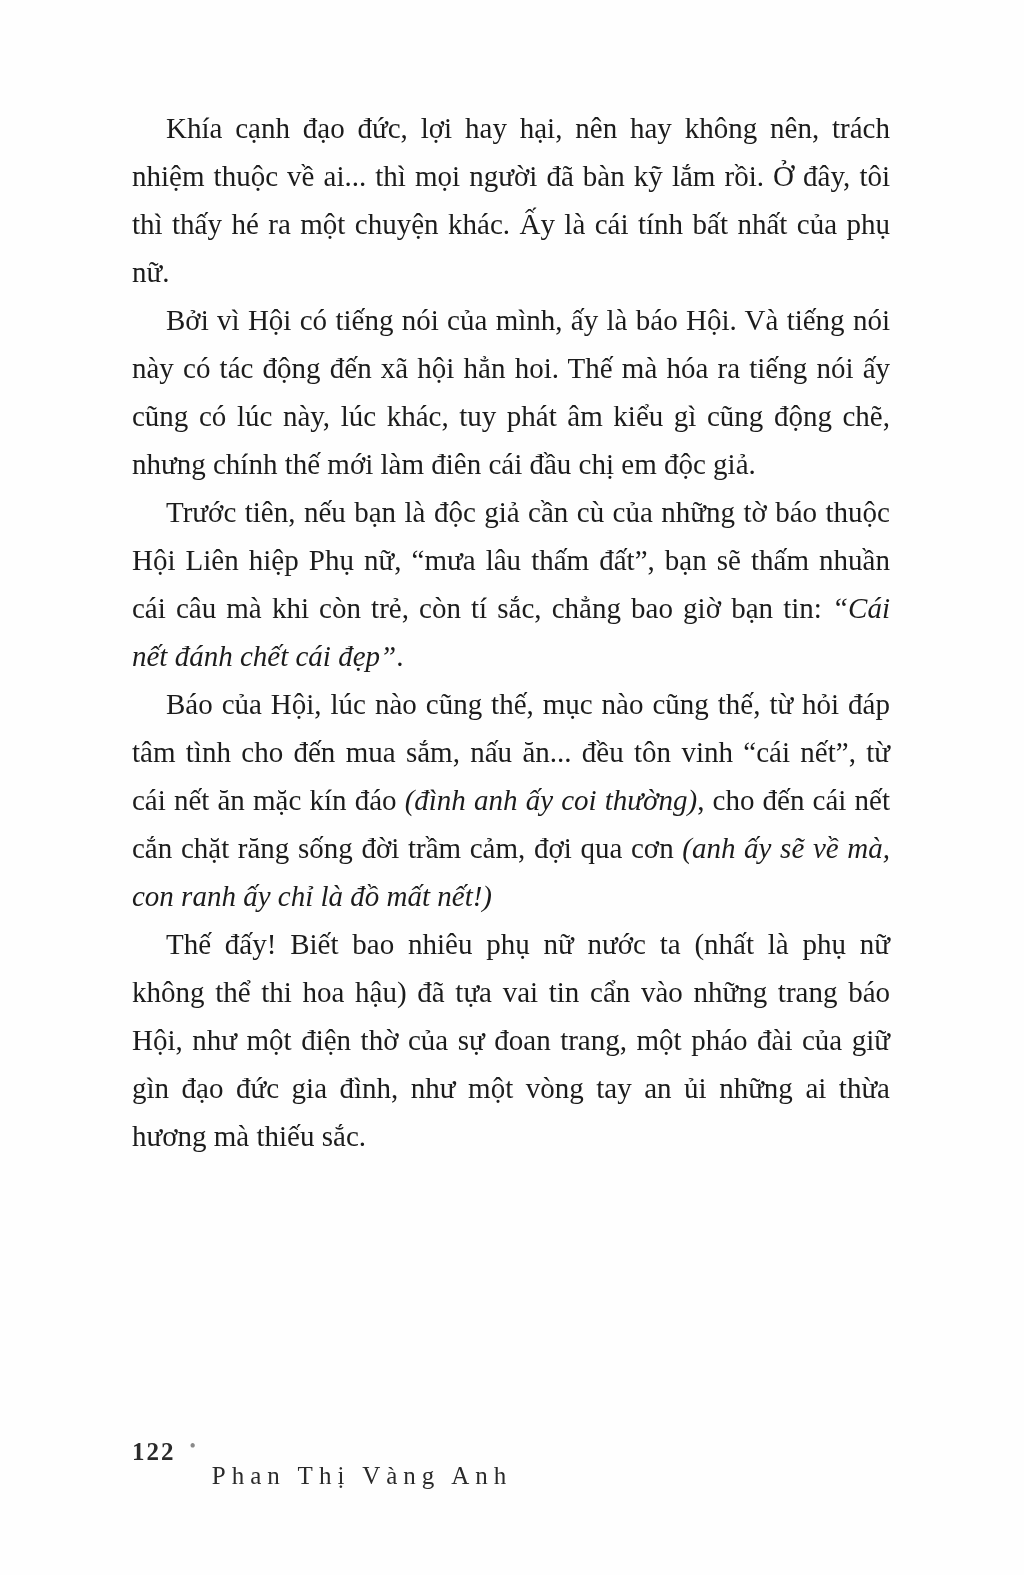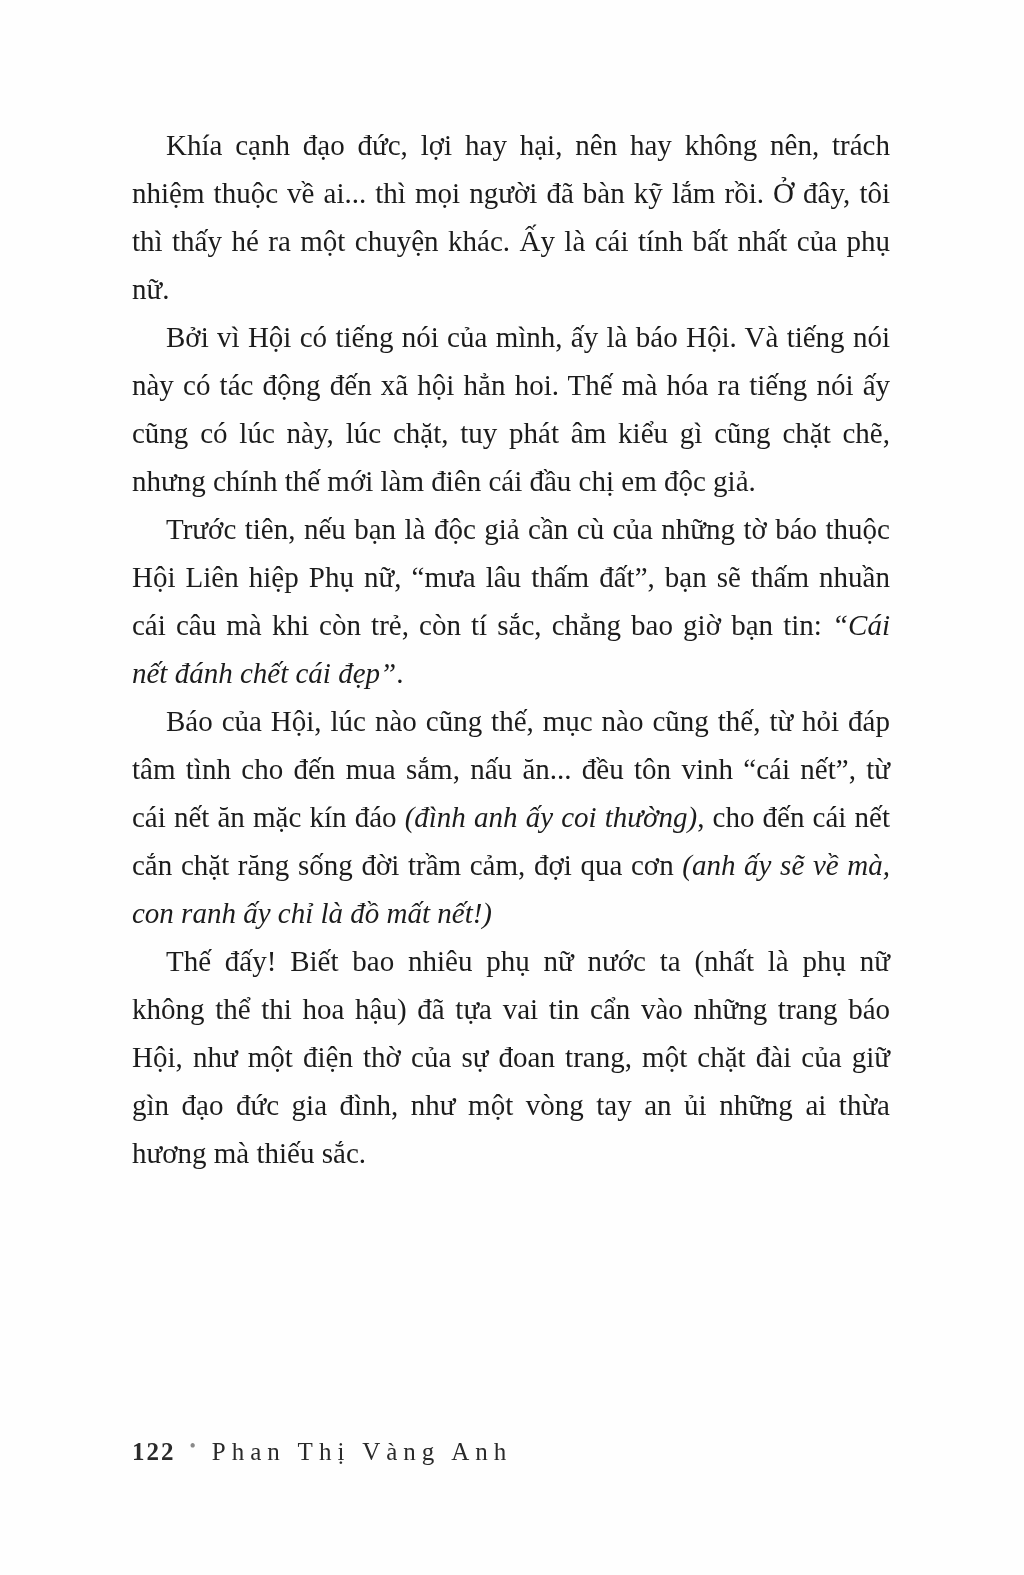--- a/index.html
+++ b/index.html
@@ -20,7 +20,7 @@
   .text-block {
     position: absolute;
     left: 132px;
-    top: 121px;
+    top: 104px;
     width: 758px;
     font-size: 29px;
     line-height: 48px;

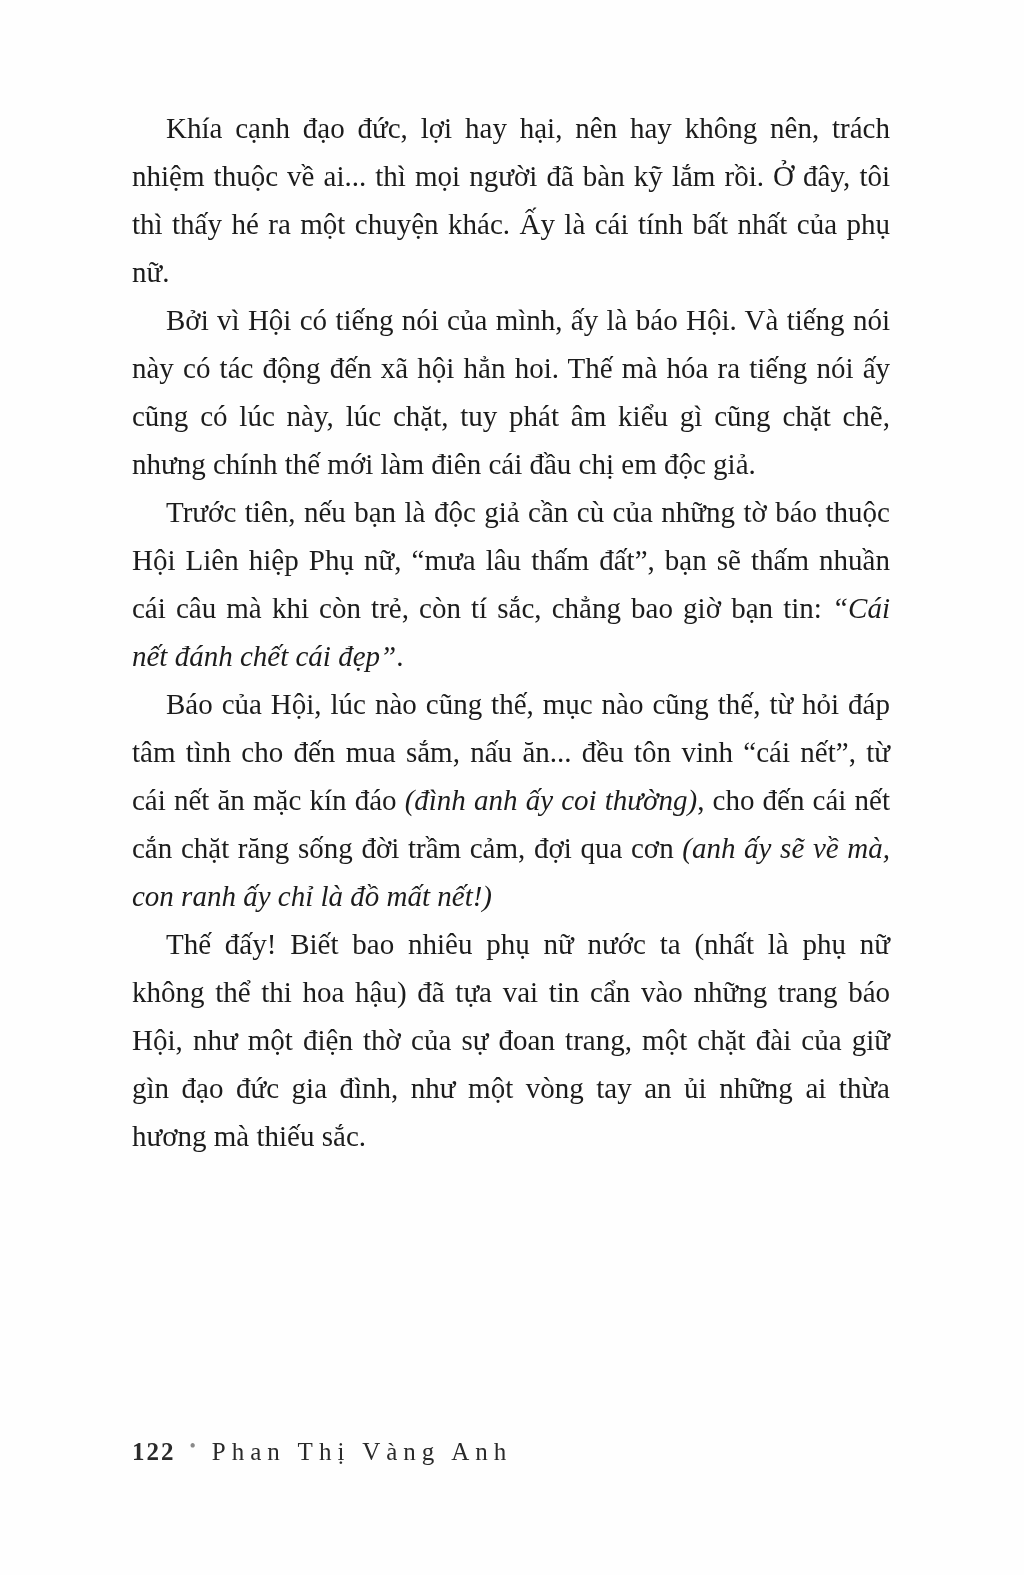--- a/index.html
+++ b/index.html
@@ -67,7 +67,7 @@
 
   <div class="text-block" id="text-block">
       <p><span>Khía cạnh đạo đức, lợi hay hại, nên hay không nên, trách nhiệm thuộc về ai... thì mọi người đã bàn kỹ lắm rồi. Ở đây, tôi thì thấy hé ra một chuyện khác. Ấy là cái tính bất nhất của phụ nữ.</span></p>
-      <p><span>Bởi vì Hội có tiếng nói của mình, ấy là báo Hội. Và tiếng nói này có tác động đến xã hội hẳn hoi. Thế mà hóa ra tiếng nói ấy cũng có lúc này, lúc chặt, tuy phát âm kiểu gì cũng chặt chẽ, nhưng chính thế mới làm điên cái đầu chị em độc giả.</span></p>
+      <p><span>Bởi vì Hội có tiếng nói của mình, ấy là báo Hội. Và tiếng nói này có tác động đến xã hội hẳn hoi. Thế mà hóa ra tiếng nói ấy cũng có lúc này, lúc khác, tuy phát âm kiểu gì cũng động chẽ, nhưng chính thế mới làm điên cái đầu chị em độc giả.</span></p>
       <p><span>Trước tiên, nếu bạn là độc giả cần cù của những tờ báo thuộc Hội Liên hiệp Phụ nữ, “mưa lâu thấm đất”, bạn sẽ thấm nhuần cái câu mà khi còn trẻ, còn tí sắc, chẳng bao giờ bạn tin: </span><span class="seg-italic">“Cái nết đánh chết cái đẹp”</span><span>.</span></p>
       <p><span>Báo của Hội, lúc nào cũng thế, mục nào cũng thế, từ hỏi đáp tâm tình cho đến mua sắm, nấu ăn... đều tôn vinh “cái nết”, từ cái nết ăn mặc kín đáo </span><span class="seg-italic">(đình anh ấy coi thường)</span><span>, cho đến cái nết cắn chặt răng sống đời trầm cảm, đợi qua cơn </span><span class="seg-italic">(anh ấy sẽ về mà, con ranh ấy chỉ là đồ mất nết!)</span></p>
       <p><span>Thế đấy! Biết bao nhiêu phụ nữ nước ta (nhất là phụ nữ không thể thi hoa hậu) đã tựa vai tin cẩn vào những trang báo Hội, như một điện thờ của sự đoan trang, một chặt đài của giữ gìn đạo đức gia đình, như một vòng tay an ủi những ai thừa hương mà thiếu sắc.</span></p>

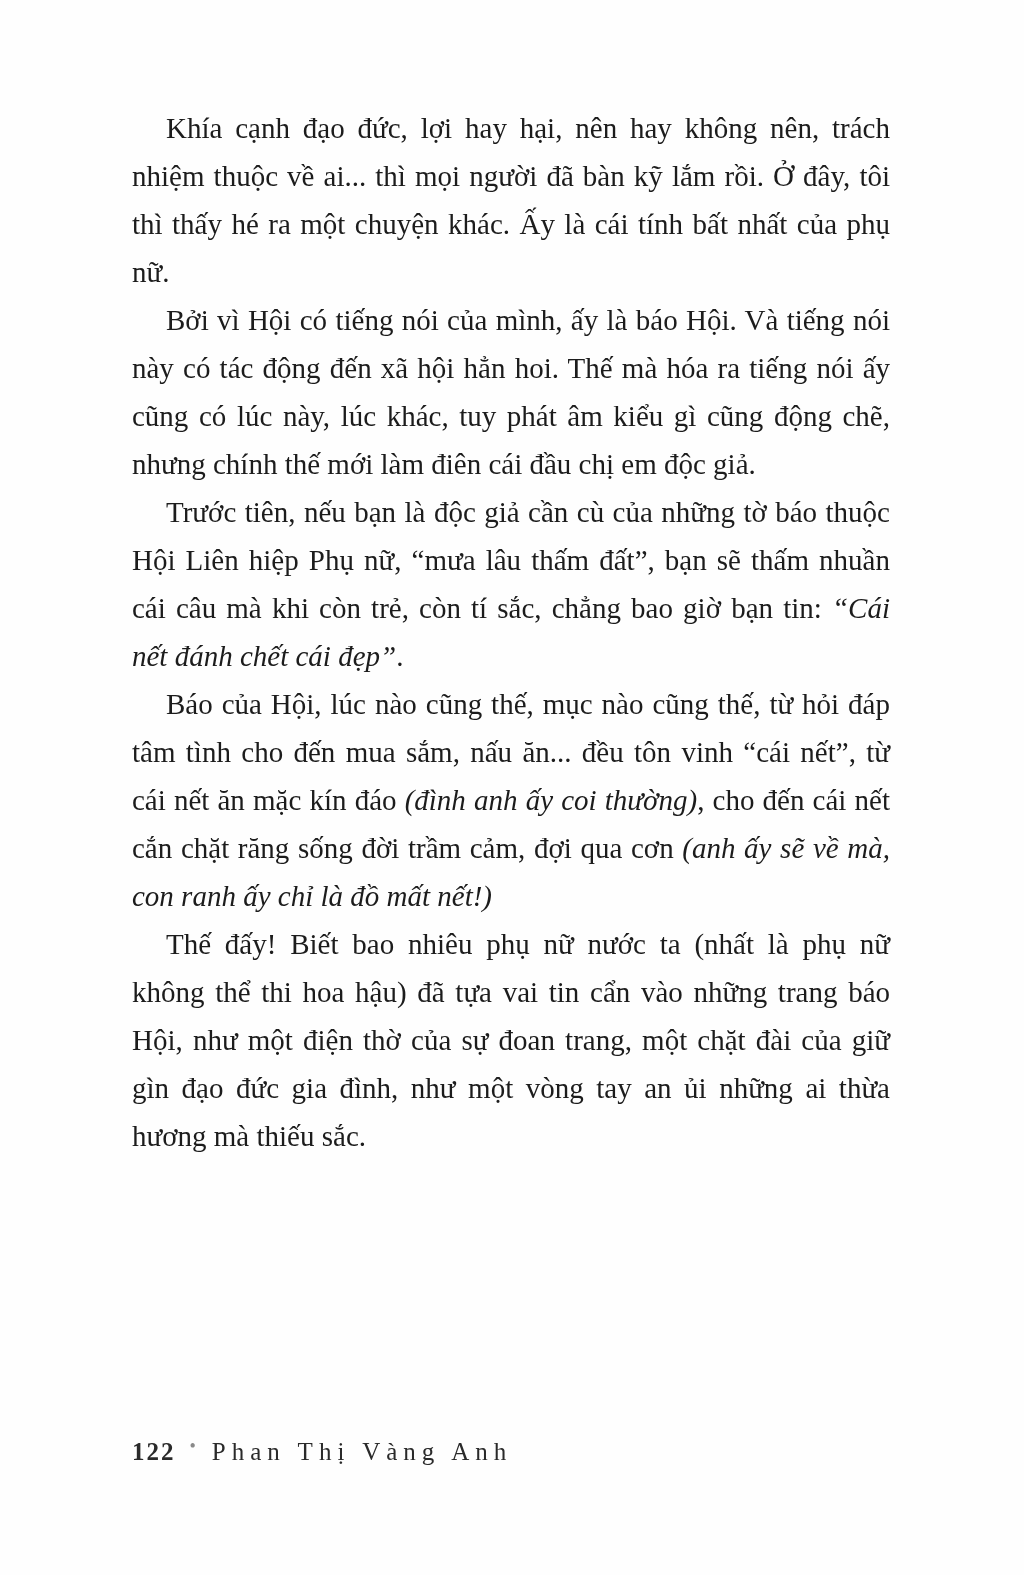--- a/index.html
+++ b/index.html
@@ -70,7 +70,7 @@
       <p><span>Bởi vì Hội có tiếng nói của mình, ấy là báo Hội. Và tiếng nói này có tác động đến xã hội hẳn hoi. Thế mà hóa ra tiếng nói ấy cũng có lúc này, lúc khác, tuy phát âm kiểu gì cũng động chẽ, nhưng chính thế mới làm điên cái đầu chị em độc giả.</span></p>
       <p><span>Trước tiên, nếu bạn là độc giả cần cù của những tờ báo thuộc Hội Liên hiệp Phụ nữ, “mưa lâu thấm đất”, bạn sẽ thấm nhuần cái câu mà khi còn trẻ, còn tí sắc, chẳng bao giờ bạn tin: </span><span class="seg-italic">“Cái nết đánh chết cái đẹp”</span><span>.</span></p>
       <p><span>Báo của Hội, lúc nào cũng thế, mục nào cũng thế, từ hỏi đáp tâm tình cho đến mua sắm, nấu ăn... đều tôn vinh “cái nết”, từ cái nết ăn mặc kín đáo </span><span class="seg-italic">(đình anh ấy coi thường)</span><span>, cho đến cái nết cắn chặt răng sống đời trầm cảm, đợi qua cơn </span><span class="seg-italic">(anh ấy sẽ về mà, con ranh ấy chỉ là đồ mất nết!)</span></p>
-      <p><span>Thế đấy! Biết bao nhiêu phụ nữ nước ta (nhất là phụ nữ không thể thi hoa hậu) đã tựa vai tin cẩn vào những trang báo Hội, như một điện thờ của sự đoan trang, một chặt đài của giữ gìn đạo đức gia đình, như một vòng tay an ủi những ai thừa hương mà thiếu sắc.</span></p>
+      <p><span>Thế đấy! Biết bao nhiêu phụ nữ nước ta (nhất là phụ nữ không thể thi hoa hậu) đã tựa vai tin cẩn vào những trang báo Hội, như một điện thờ của sự đoan trang, một pháo đài của giữ gìn đạo đức gia đình, như một vòng tay an ủi những ai thừa hương mà thiếu sắc.</span></p>
     </div>
 
   <div class="footer">

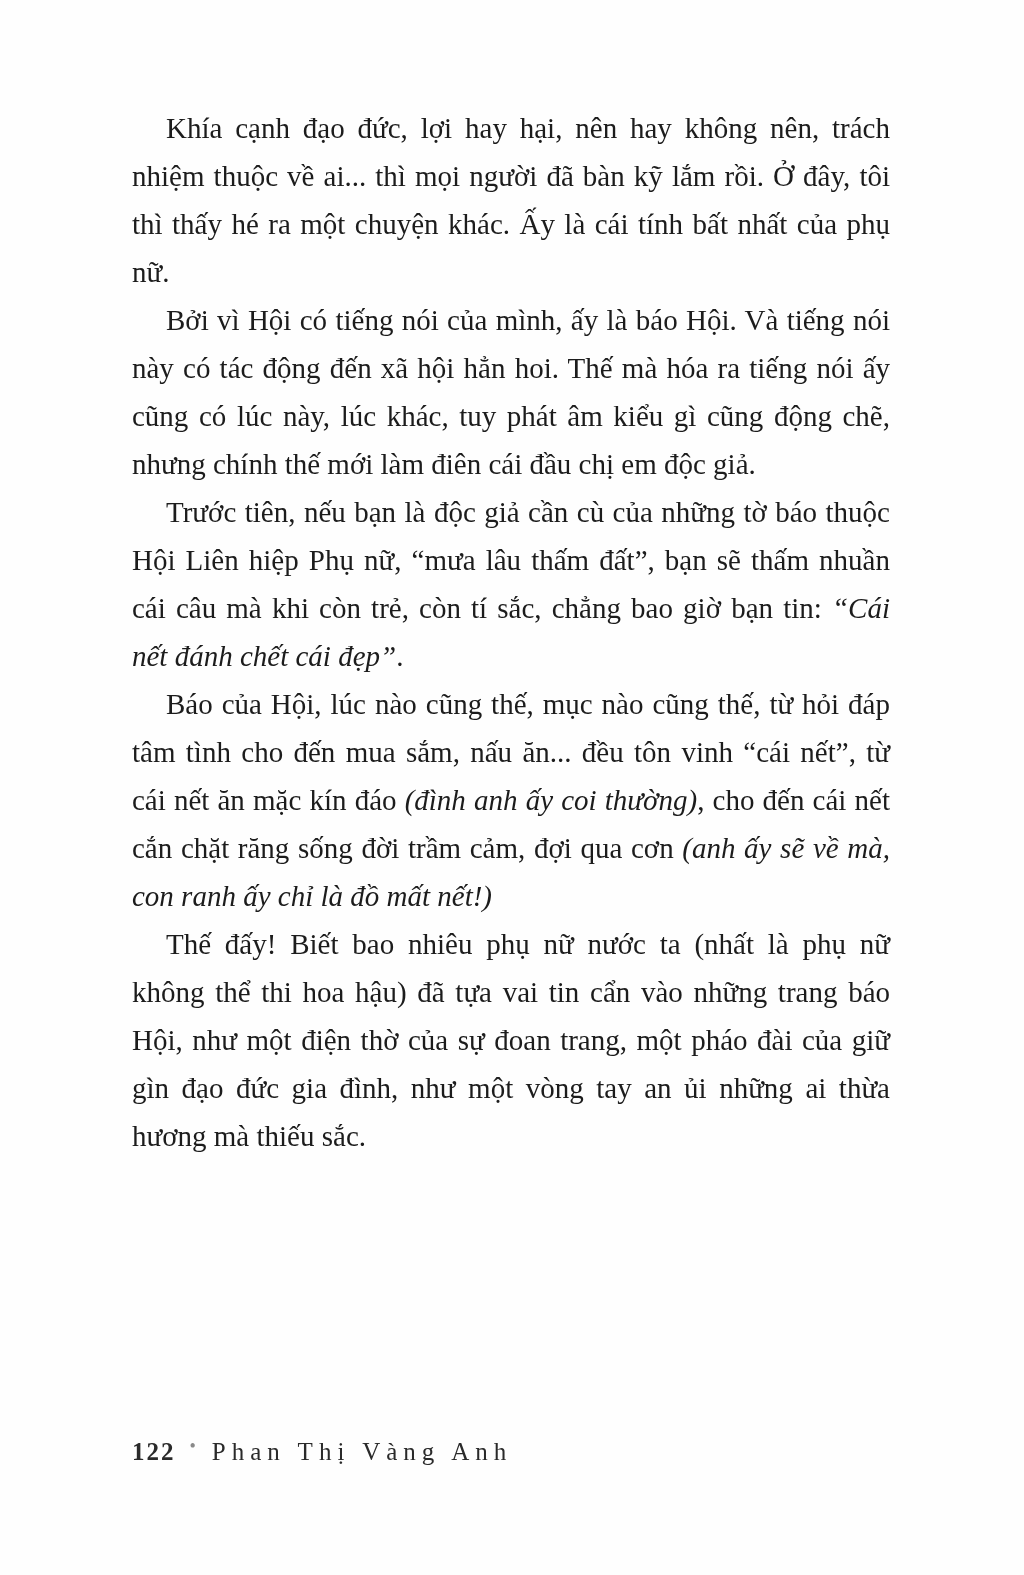--- a/index.html
+++ b/index.html
@@ -58,6 +58,7 @@
   }
   .author-name {
     letter-spacing: 6px;
+    margin-top: 24px;
   }
 </style>
 </head>

